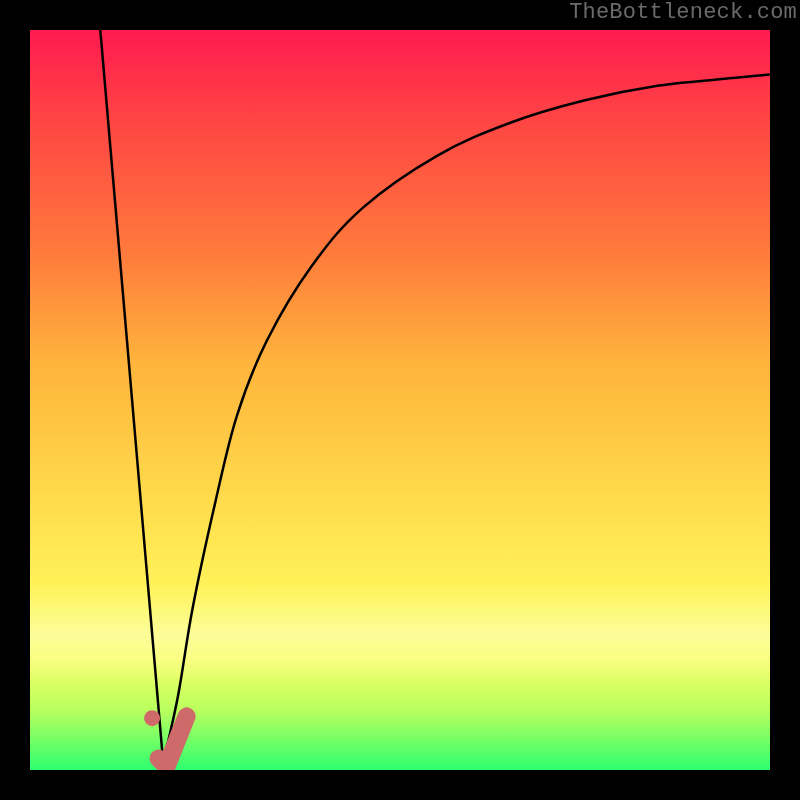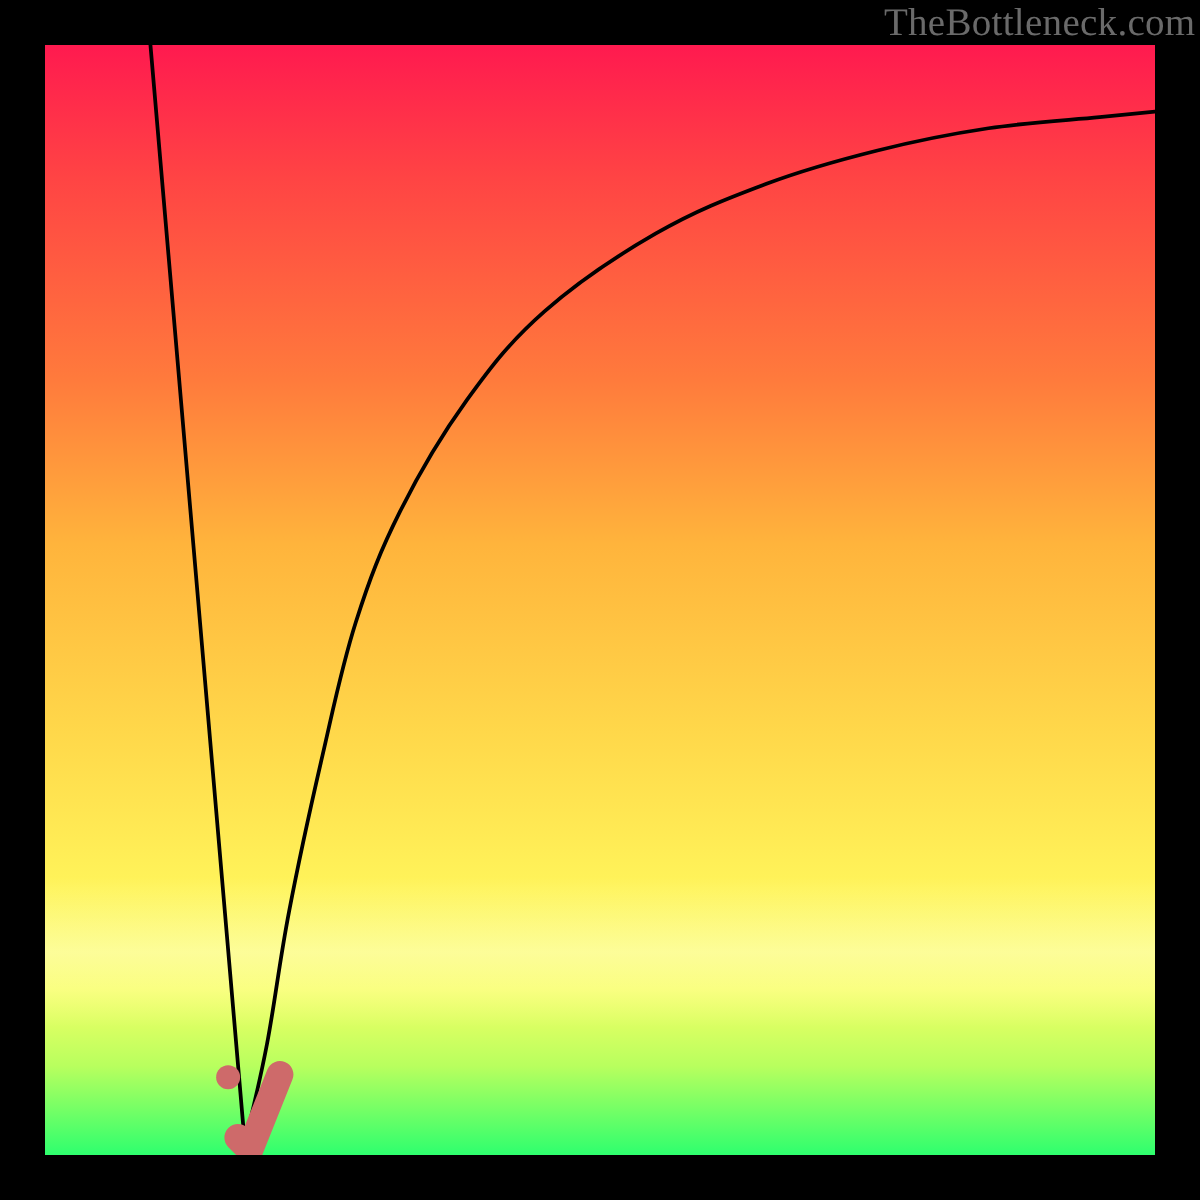--- a/index.html
+++ b/index.html
@@ -59,8 +59,8 @@
     right: 3px;
     top: 0px;
     color: #6a6a6a;
-    font-family: Liberation Serif, serif;
-    font-size: 26px;
+    font-family: Liberation Mono, monospace;
+    font-size: 22px;
     letter-spacing: 0.2px;
     user-select: none;
   }

